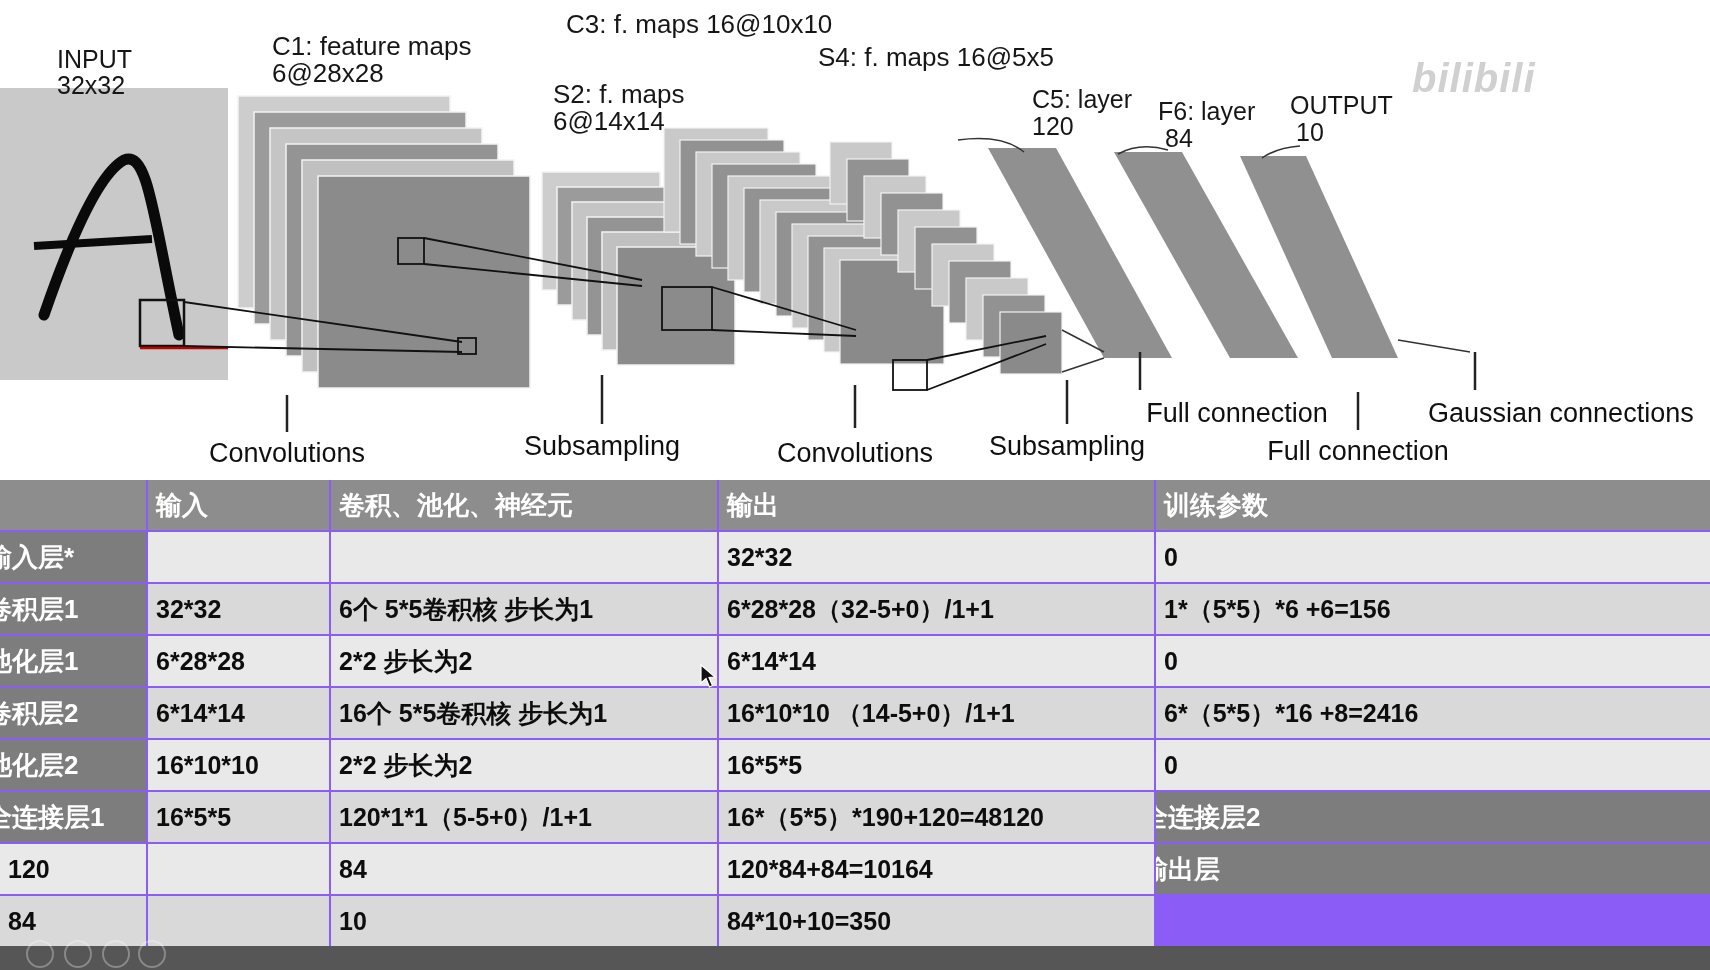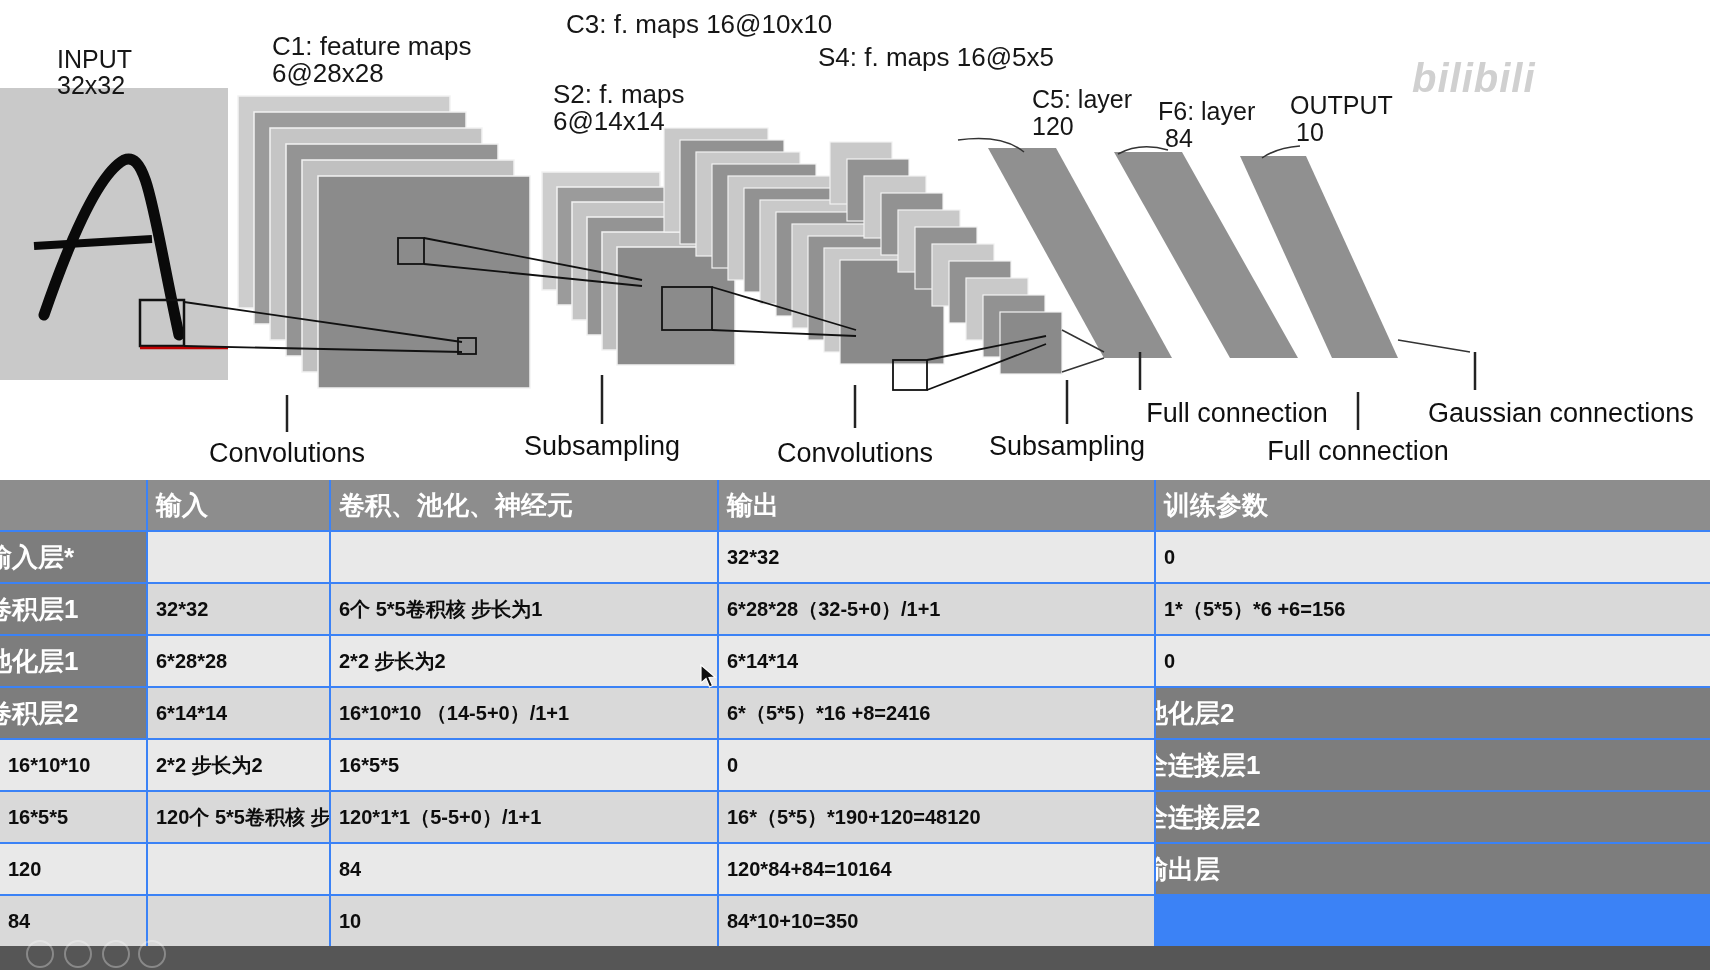--- a/index.html
+++ b/index.html
@@ -16,7 +16,7 @@
 
   .layer-table { position:absolute; top:480px; left:0; width:1710px;
                  display:grid; grid-template-columns:146px 181px 386px 435px 1fr;
-                 grid-auto-rows:50px; gap:2px; background:#3b82f6; }
+                 grid-auto-rows:50px; gap:2px; background:#8b5cf6; }
   .cell { display:flex; align-items:center; padding-left:8px; font-weight:700;
           overflow:hidden; white-space:nowrap; }
   .th { background:#8d8d8d; color:#ffffff; font-size:26px; }

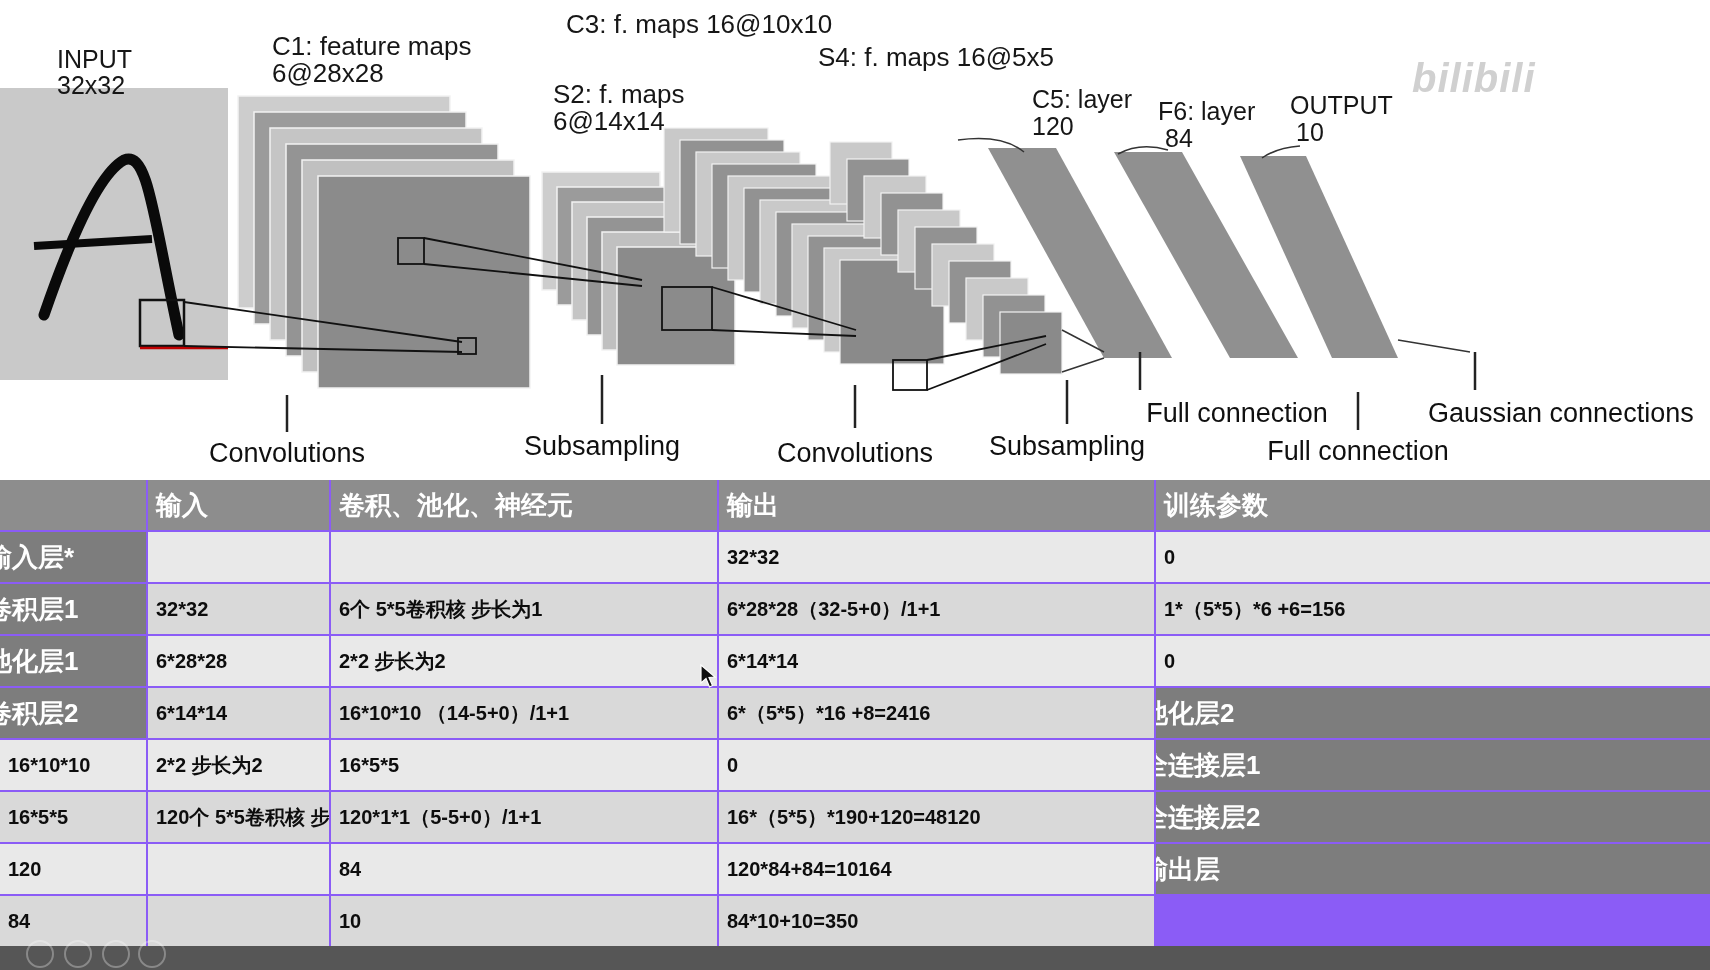--- a/index.html
+++ b/index.html
@@ -22,7 +22,7 @@
   .th { background:#8d8d8d; color:#ffffff; font-size:26px; }
   .rh { background:#7d7d7d; color:#ffffff; font-size:26px; }
   .rh span { display:inline-block; margin-left:-22px; }
-  .td { color:#0d0d0d; font-size:20px; }
+  .td { color:#0d0d0d; font-size:25px; }
   .r-light { background:#e9e9e9; }
   .r-dark  { background:#d9d9d9; }
 

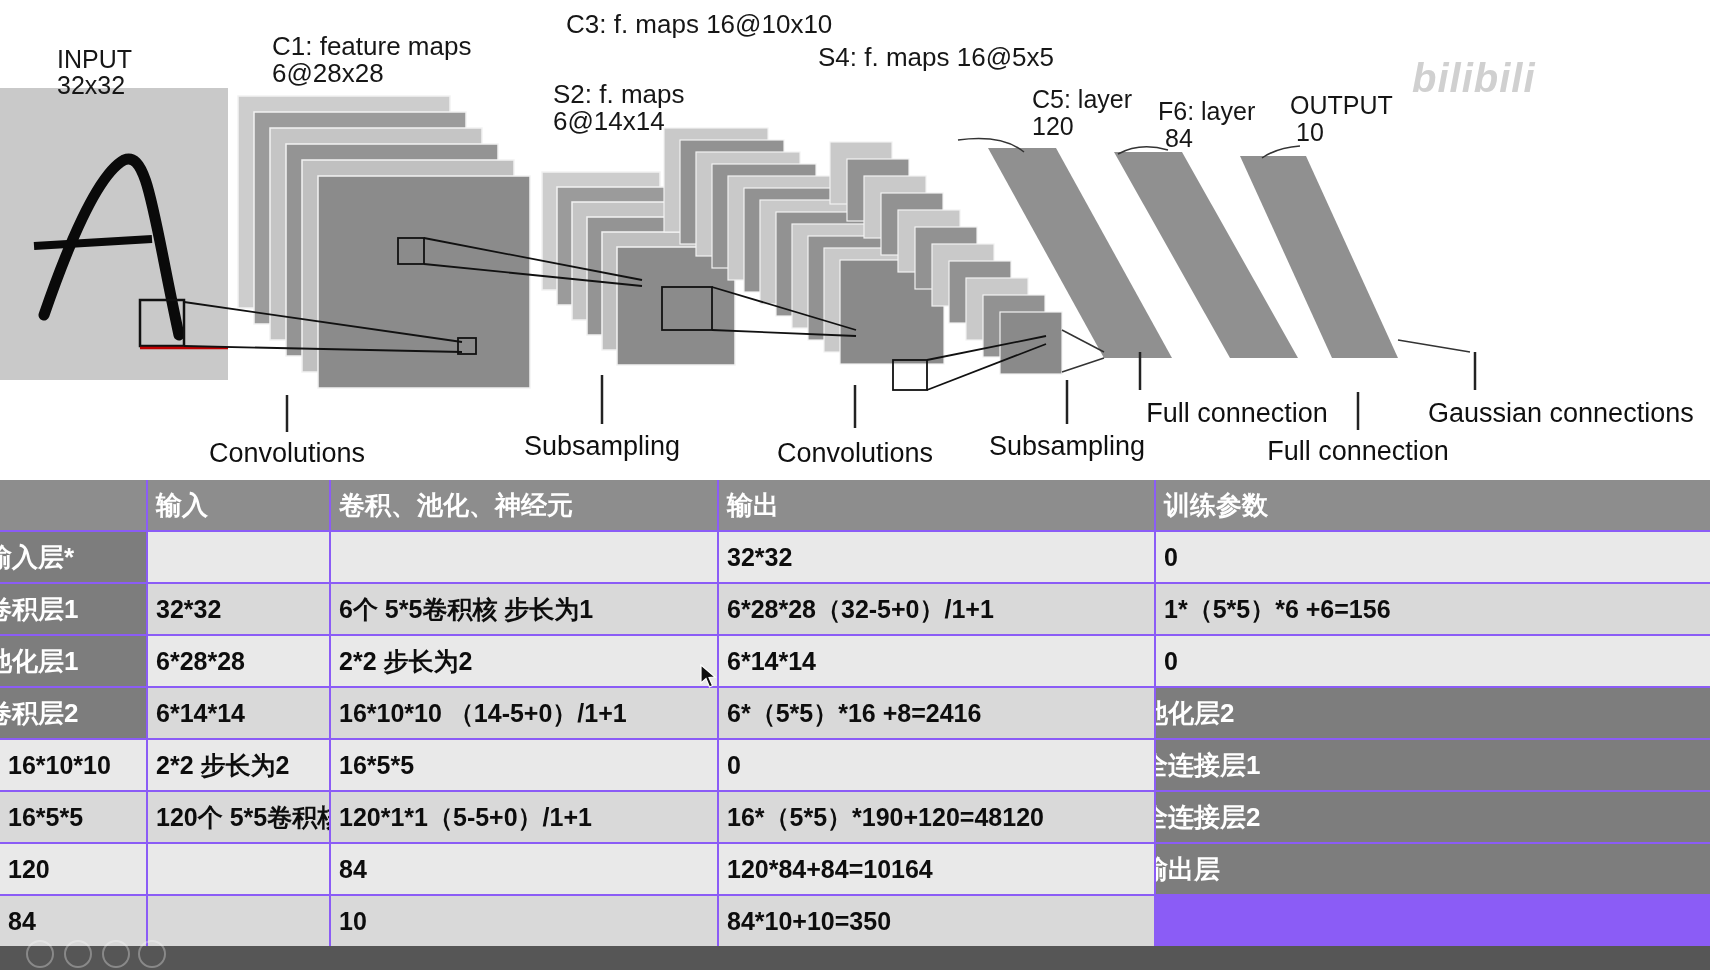--- a/index.html
+++ b/index.html
@@ -192,6 +192,7 @@
       <span>卷积层2</span>
     </div>
   <div class="cell td r-dark">6*14*14</div>
+  <div class="cell td r-dark">16个 5*5卷积核 步长为1</div>
   <div class="cell td r-dark">16*10*10 （14-5+0）/1+1</div>
   <div class="cell td r-dark">6*（5*5）*16 +8=2416</div>
 

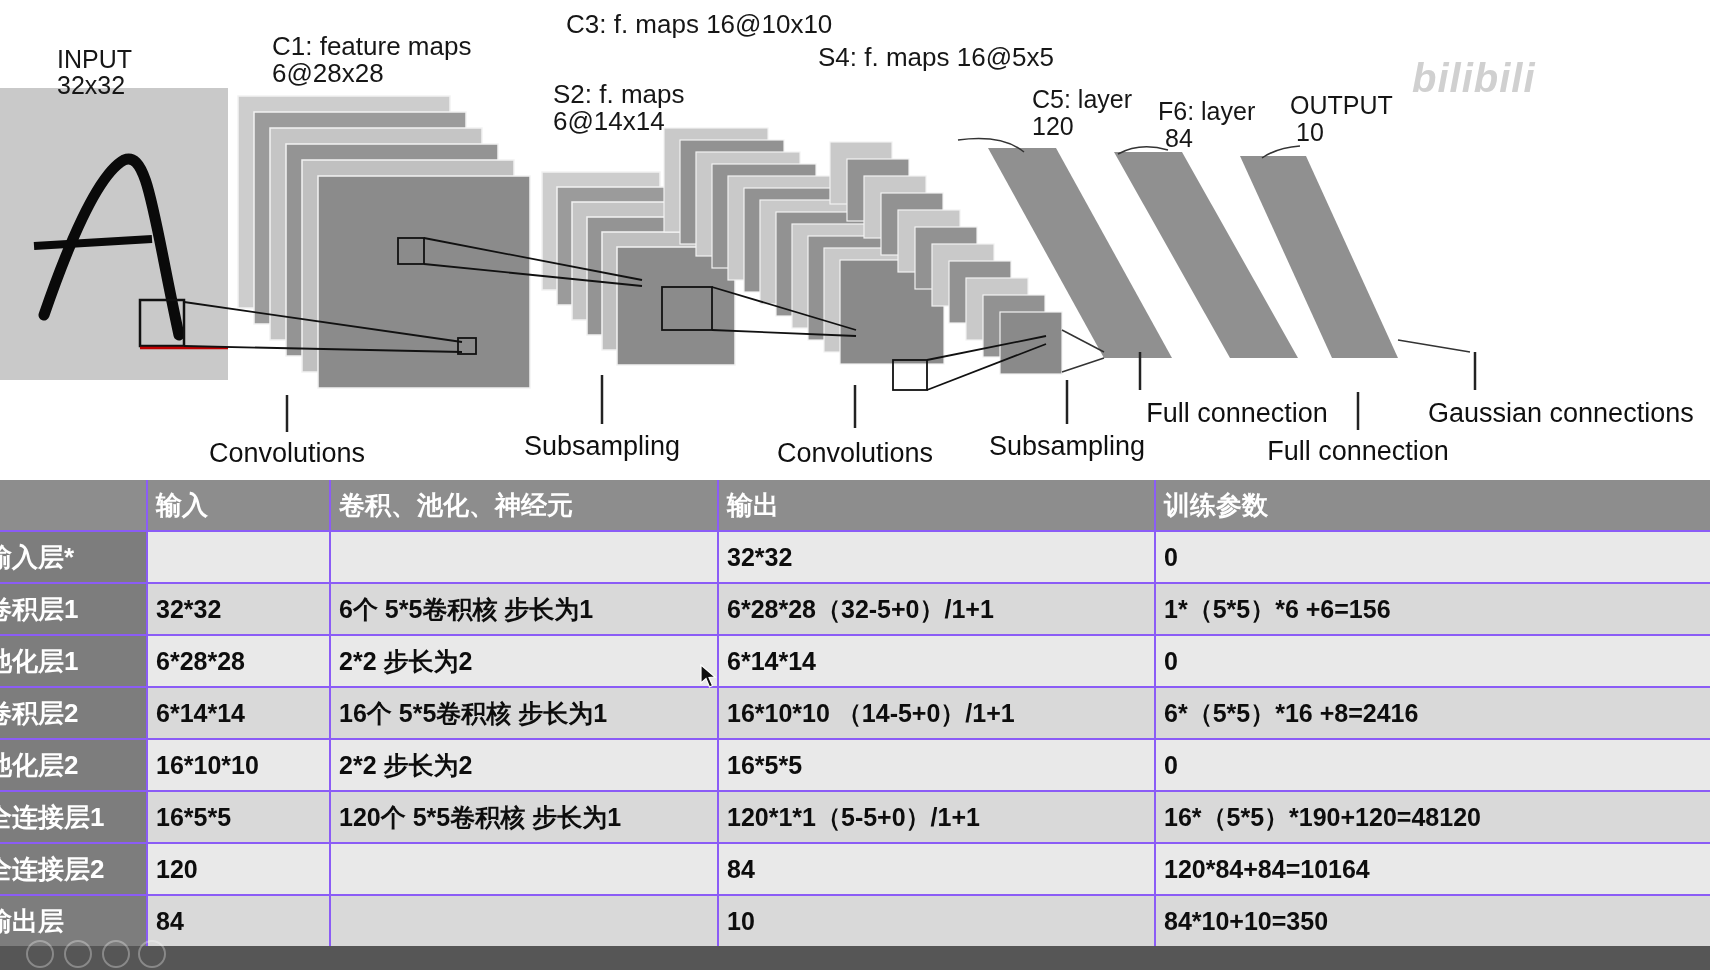--- a/index.html
+++ b/index.html
@@ -208,7 +208,6 @@
       <span>全连接层1</span>
     </div>
   <div class="cell td r-dark">16*5*5</div>
-  <div class="cell td r-dark">120个 5*5卷积核 步长为1</div>
   <div class="cell td r-dark">120*1*1（5-5+0）/1+1</div>
   <div class="cell td r-dark">16*（5*5）*190+120=48120</div>
 

